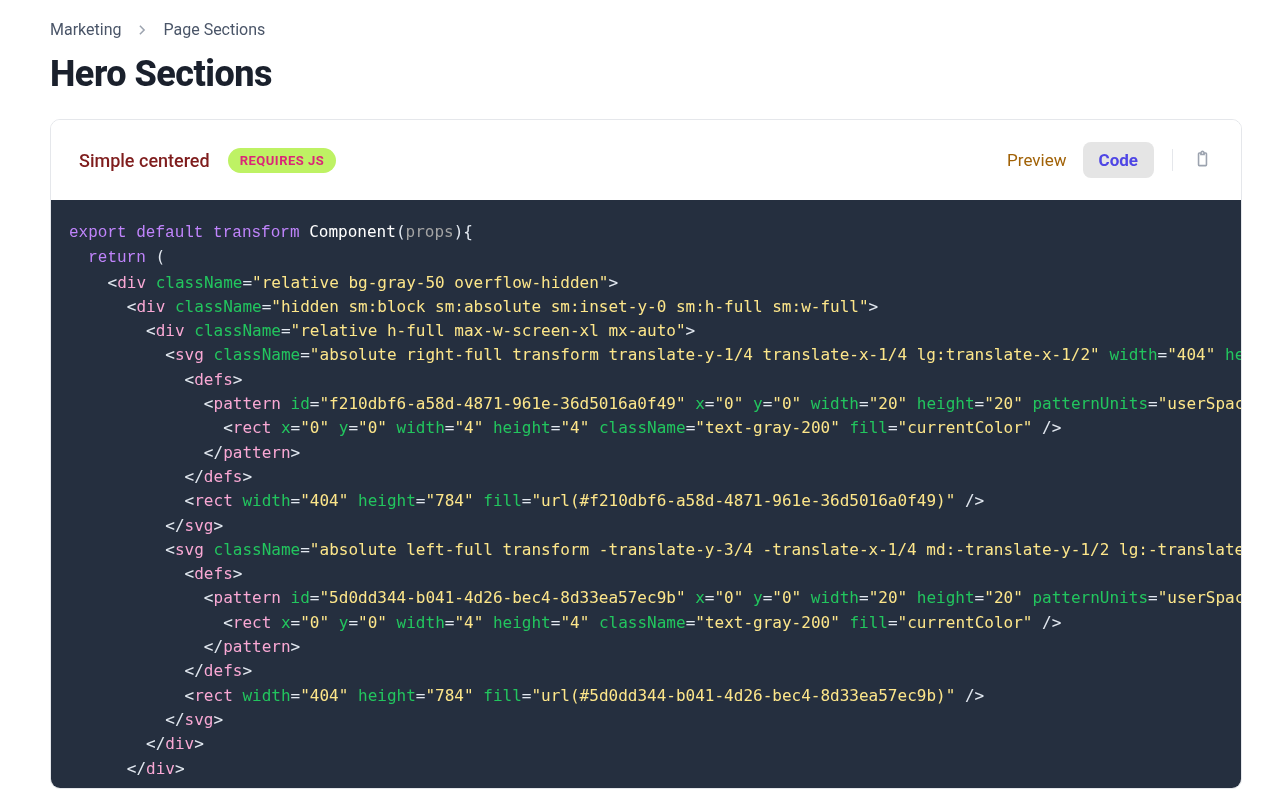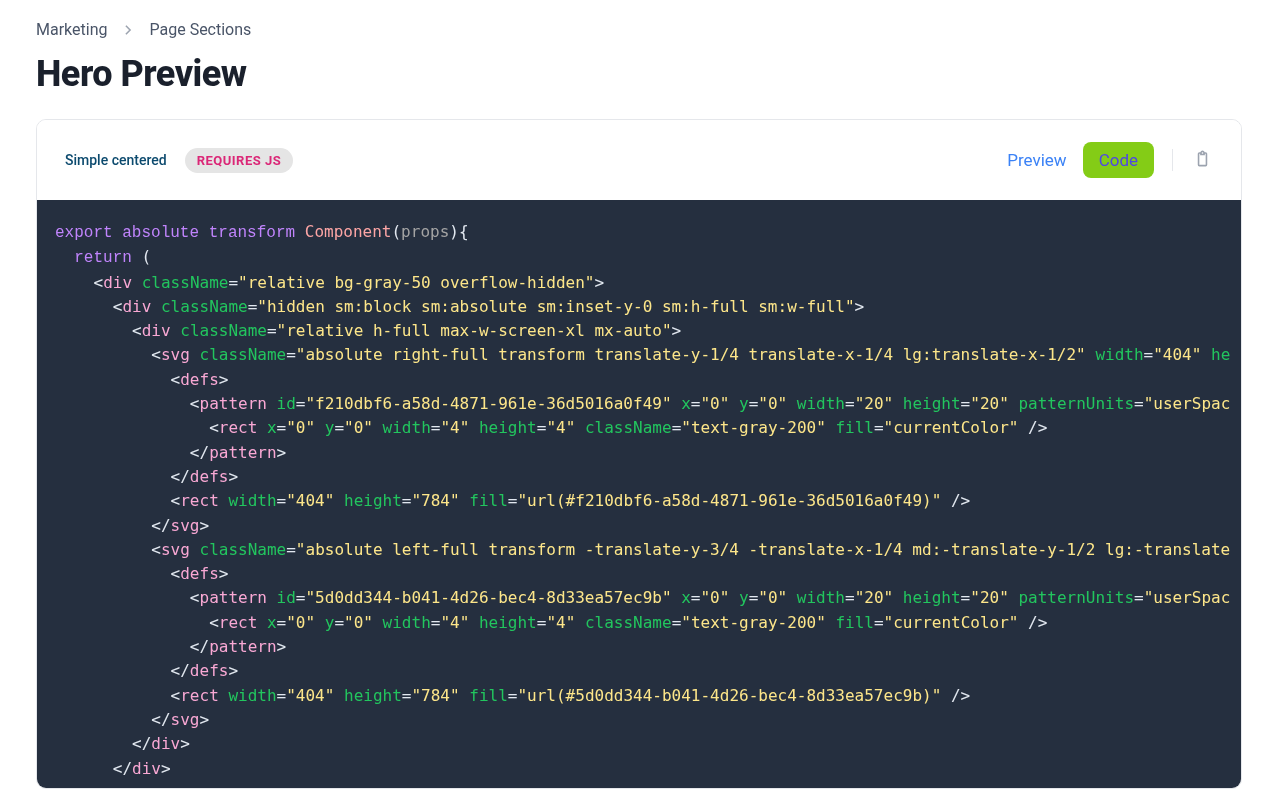--- a/index.html
+++ b/index.html
@@ -11,7 +11,7 @@
   height: 800px;
   overflow: hidden;
 }
-.page { padding: 20px 38px 0 36px; }
+.page { padding: 20px 38px 0 50px; }
 .breadcrumb {
   display: flex;
   align-items: center;

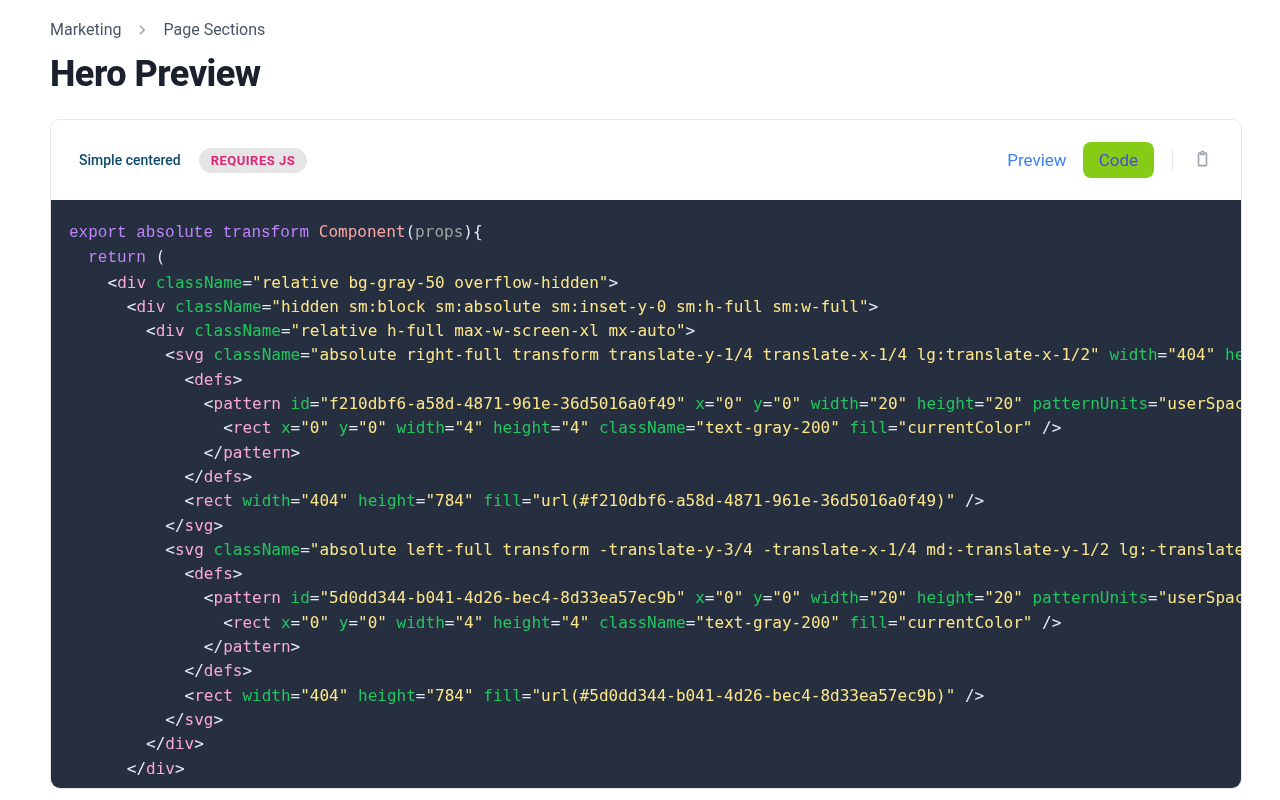--- a/index.html
+++ b/index.html
@@ -124,7 +124,7 @@
     <a href="#">Page Sections</a>
   </nav>
 
-  <h1 class="page-title">Hero Preview</h1>
+  <h1 class="page-title">Hero Sections</h1>
 
   <div class="card">
     <div class="card-header">

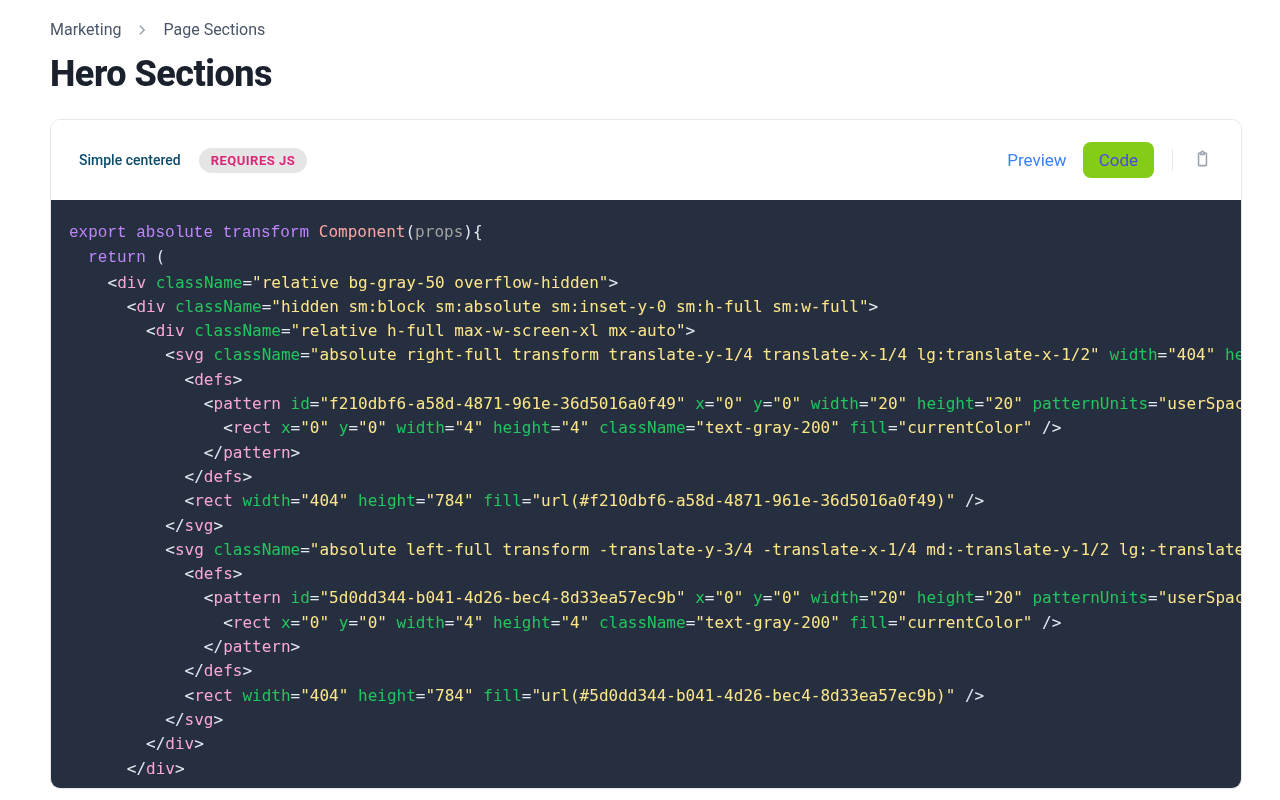--- a/index.html
+++ b/index.html
@@ -41,9 +41,9 @@
   background: #fff;
 }
 .card-title {
-  font-size: 14px;
+  font-size: 18px;
   font-weight: 500;
-  color: #0c4a6e;
+  color: #7f1d1d;
 }
 .badge {
   margin-left: 18px;

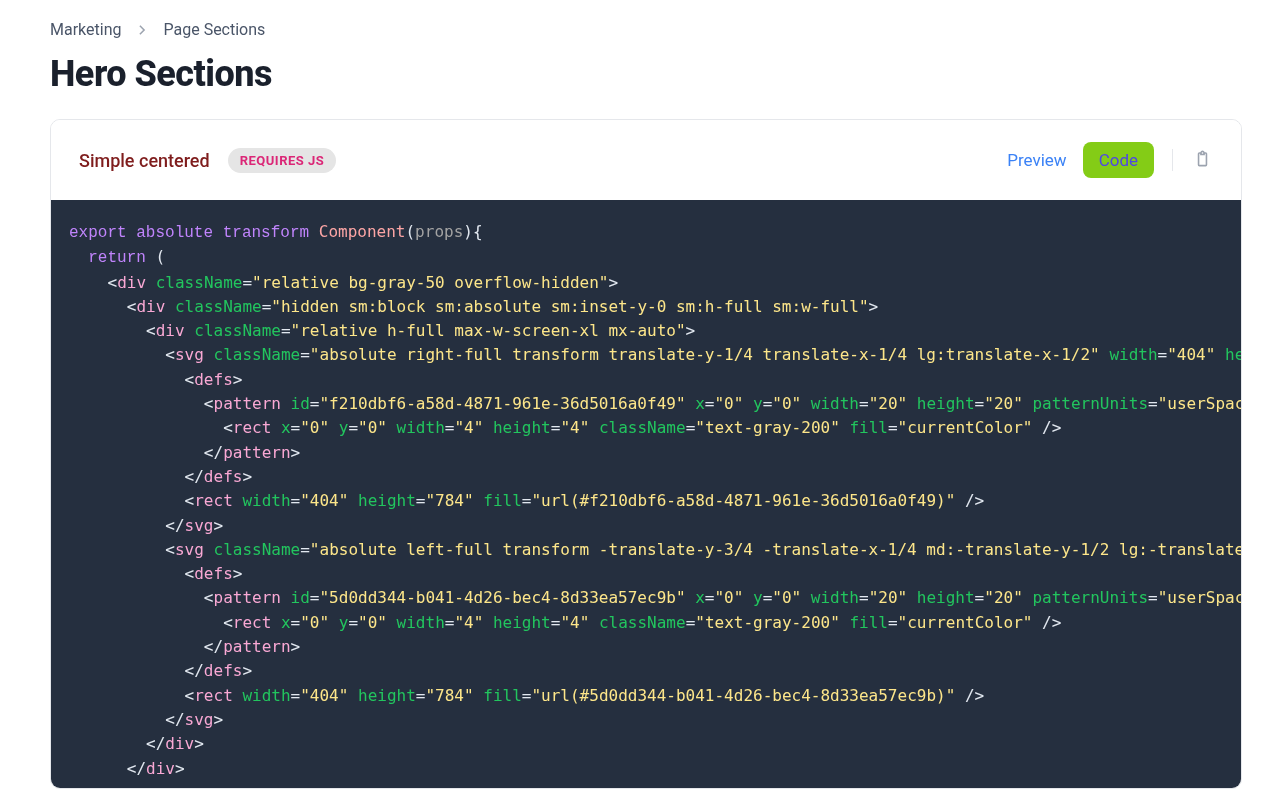--- a/index.html
+++ b/index.html
@@ -47,7 +47,7 @@
 }
 .badge {
   margin-left: 18px;
-  background: #e5e5e5;
+  background: #bef264;
   color: #db2777;
   font-size: 13px;
   font-weight: 700;

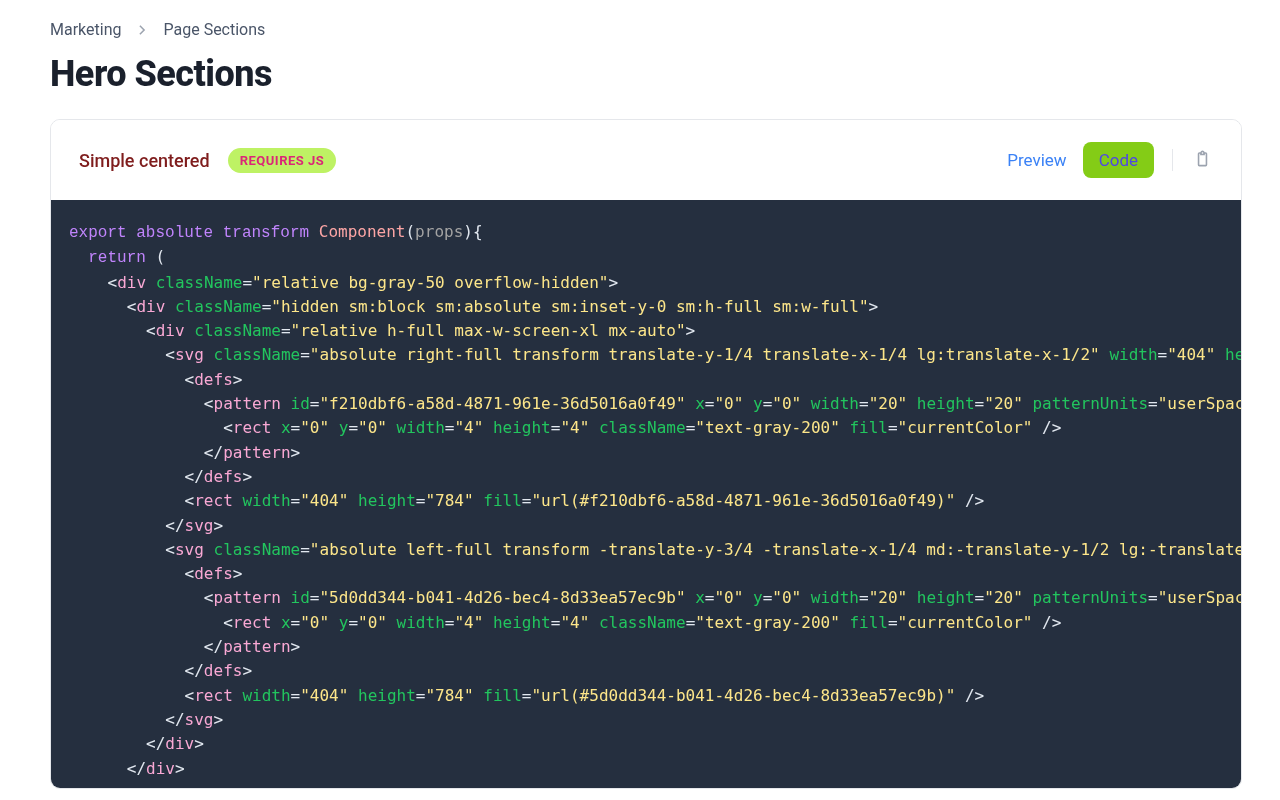--- a/index.html
+++ b/index.html
@@ -58,7 +58,7 @@
 .spacer { flex: 1; }
 .tab-btn {
   font-size: 17px;
-  color: #3b82f6;
+  color: #a16207;
   padding: 8px 16px;
   border-radius: 8px;
   cursor: pointer;

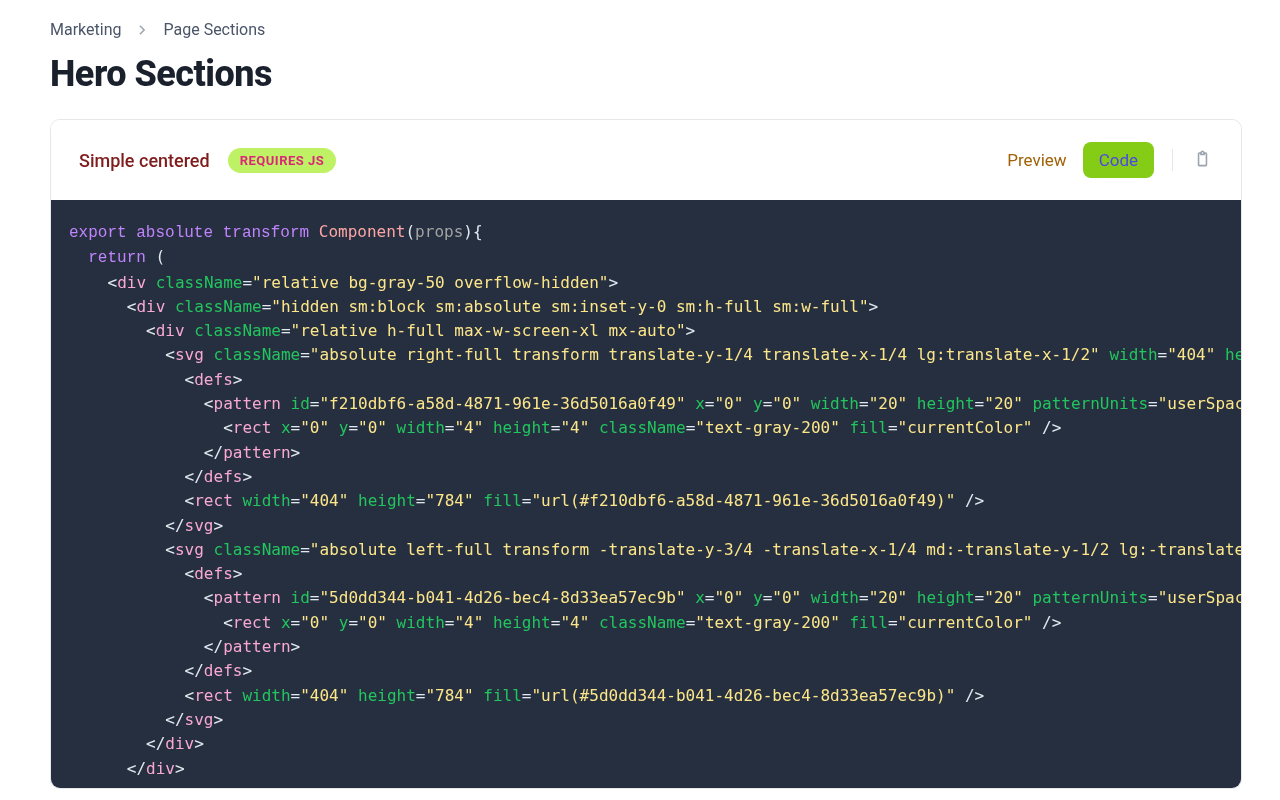--- a/index.html
+++ b/index.html
@@ -68,8 +68,8 @@
 }
 .tab-btn.active {
   color: #4f46e5;
-  background: #84cc16;
-  font-weight: 400;
+  background: #e5e5e5;
+  font-weight: 700;
 }
 .vdiv {
   width: 1px;

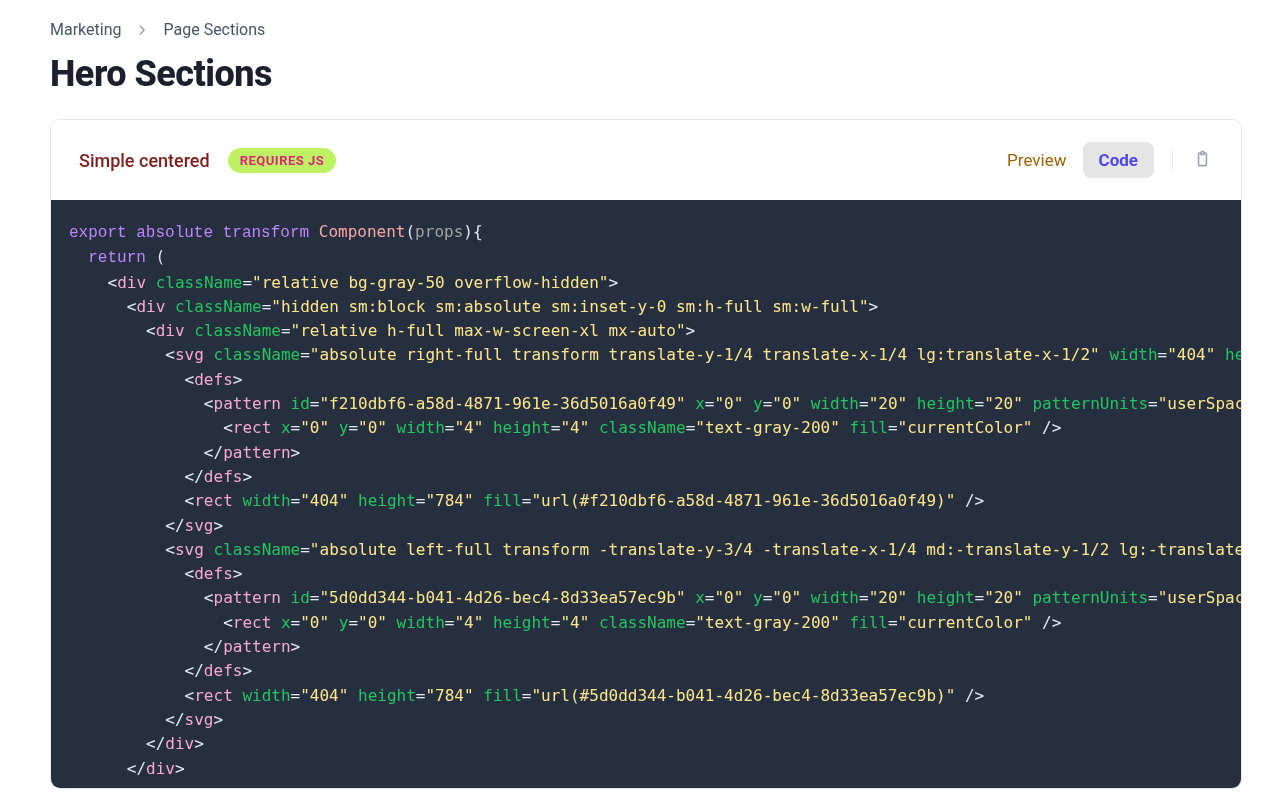--- a/index.html
+++ b/index.html
@@ -144,7 +144,7 @@
     </div>
 
     <div class="code-panel">
-<pre class="code"><span class="kw">export</span> <span class="kw">absolute</span> <span class="kw">transform</span> <span class="fn">Component</span><span class="punct">(</span><span class="param">props</span><span class="punct">){</span>
+<pre class="code"><span class="kw">export</span> <span class="kw">default</span> <span class="kw">transform</span> <span class="fn">Component</span><span class="punct">(</span><span class="param">props</span><span class="punct">){</span>
   <span class="kw">return</span> <span class="punct">(</span>
     <span class="punct">&lt;</span><span class="tag">div</span> <span class="attr">className</span><span class="punct">=</span><span class="str">"relative bg-gray-50 overflow-hidden"</span><span class="punct">&gt;</span>
       <span class="punct">&lt;</span><span class="tag">div</span> <span class="attr">className</span><span class="punct">=</span><span class="str">"hidden sm:block sm:absolute sm:inset-y-0 sm:h-full sm:w-full"</span><span class="punct">&gt;</span>

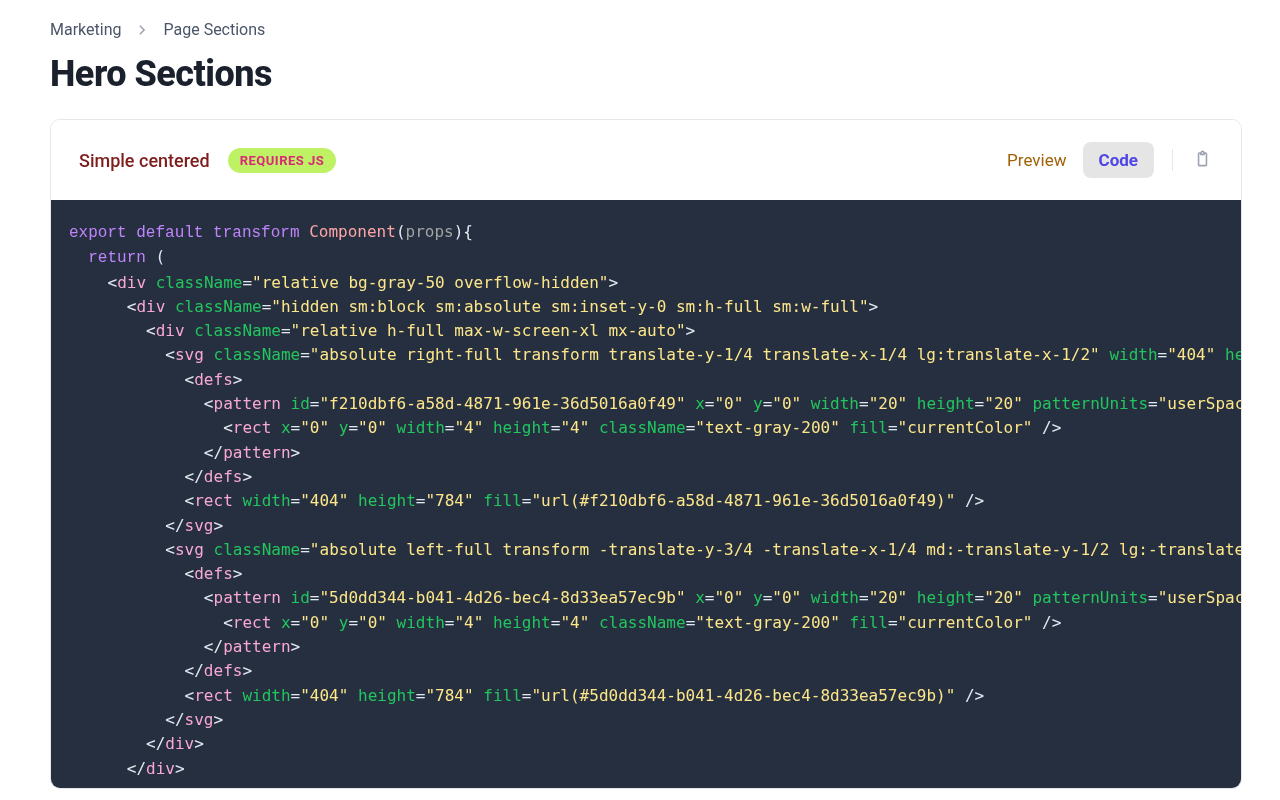--- a/index.html
+++ b/index.html
@@ -103,7 +103,7 @@
   color: #cbd5e1;
 }
 .kw { color: #c084fc; font-family: Liberation Mono, monospace; }        
-.fn { color: #fca5a5; }        
+.fn { color: #ffffff; }        
 .param { color: #a3a3a3; }     
 .tag { color: #f9a8d4; text-align: center; }       
 .attr { color: #22c55e; margin-top: 24px; }      

